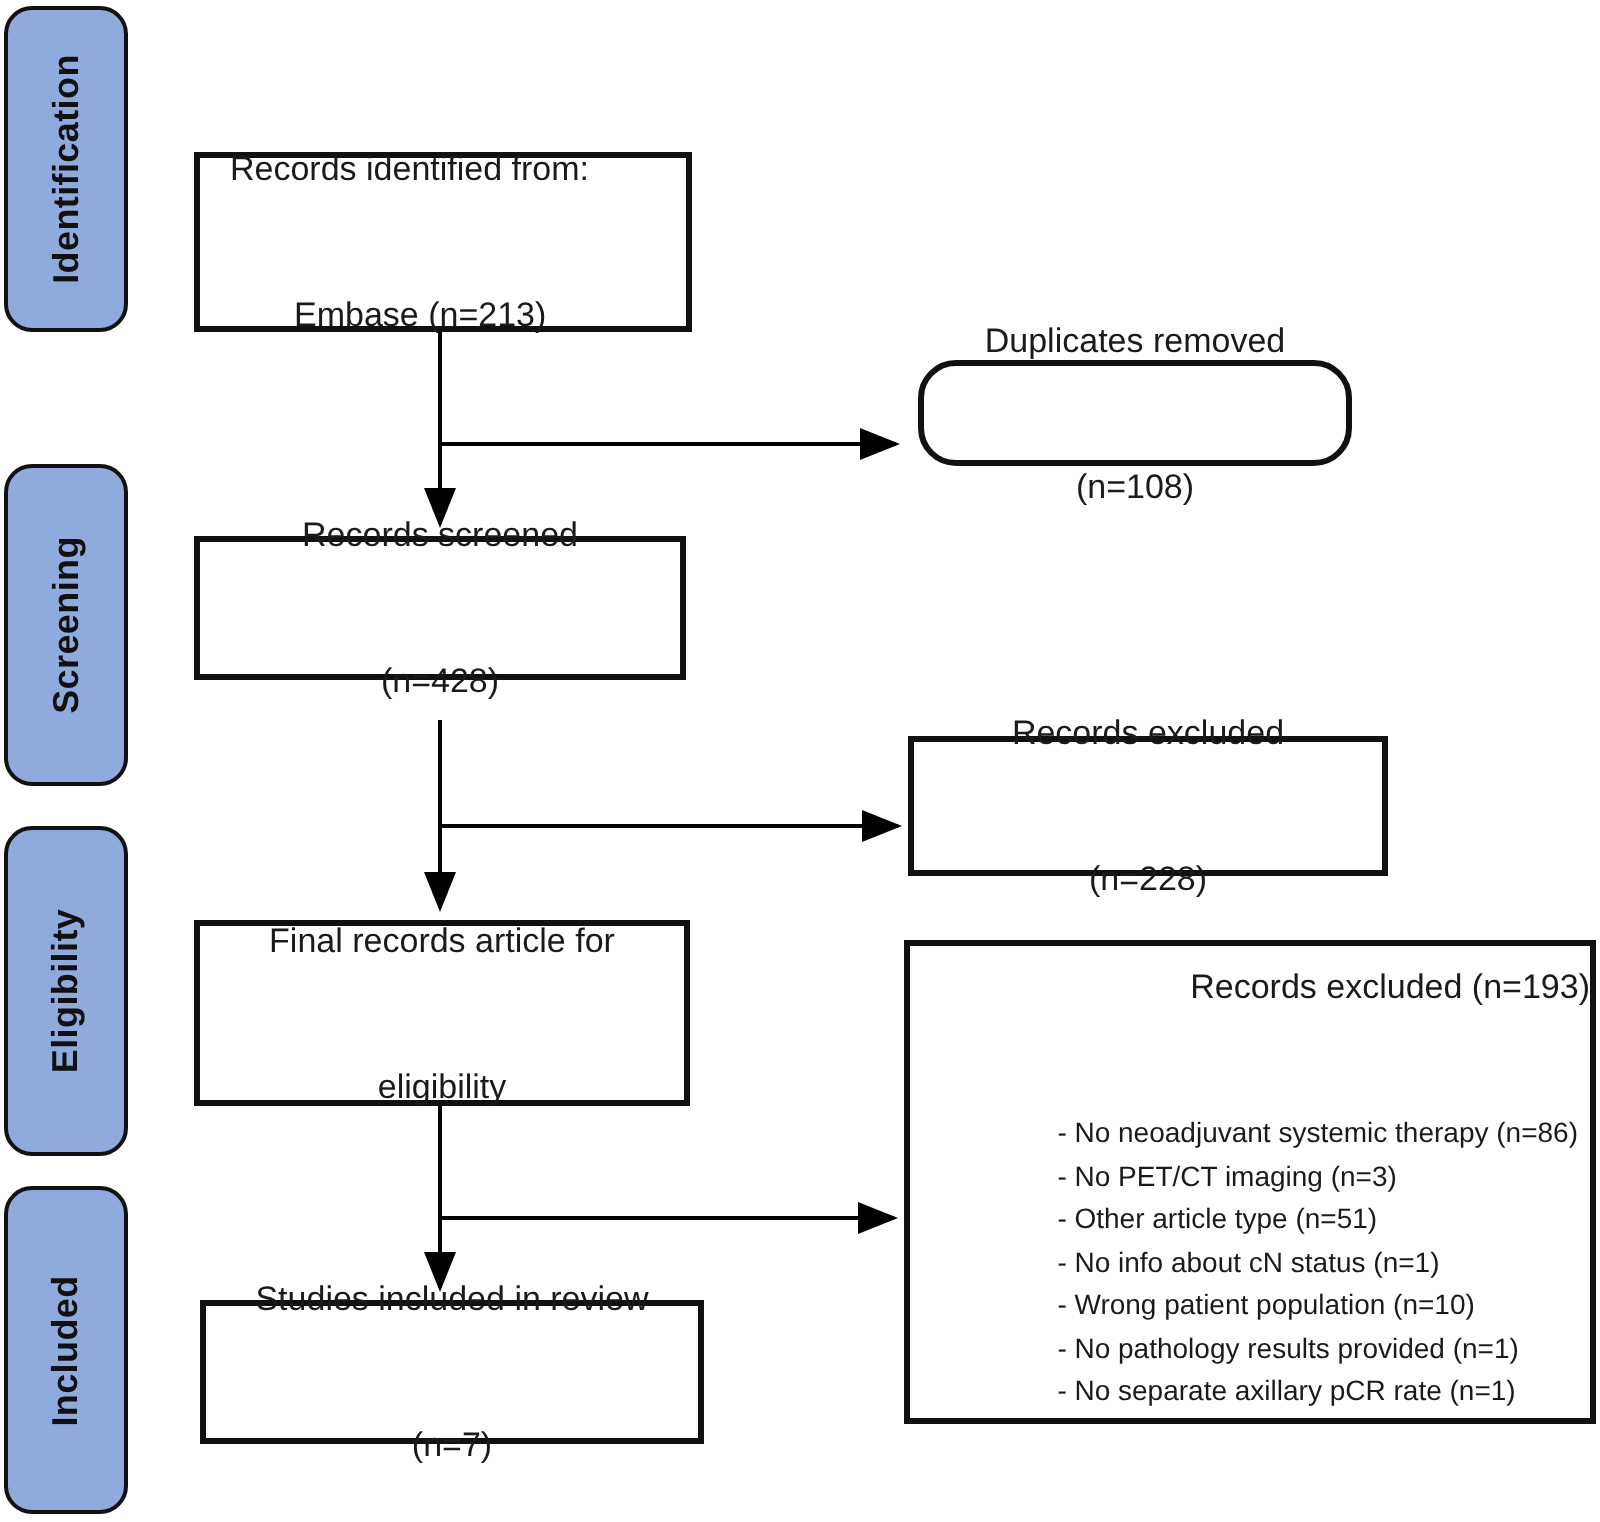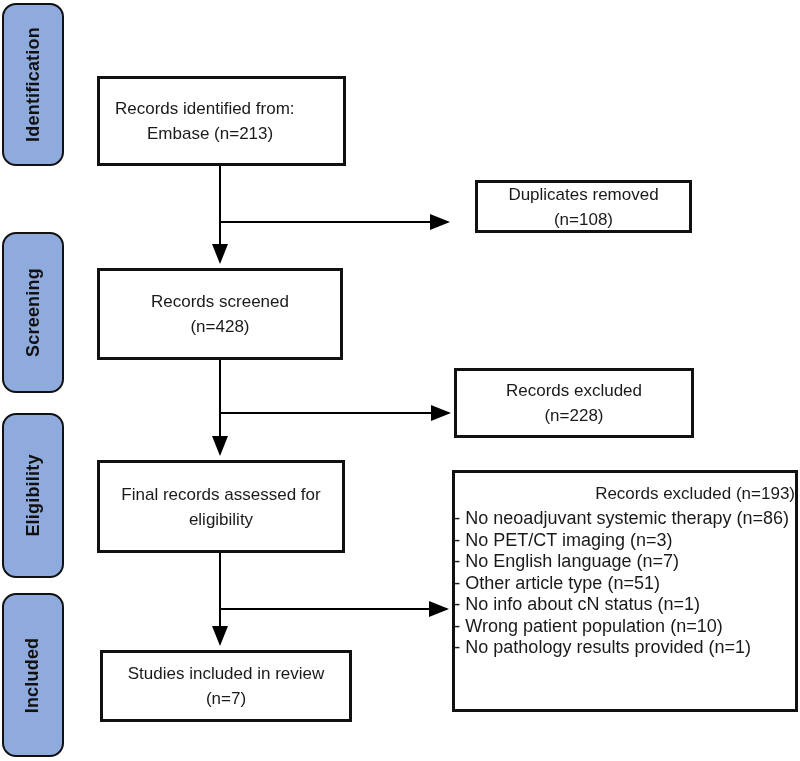--- a/index.html
+++ b/index.html
@@ -55,6 +55,7 @@
     text-align: center;
     font-size: 17px;
     line-height: 25px;
+    gap: 48px;
   }
   .fbox p { margin: 0; }
   

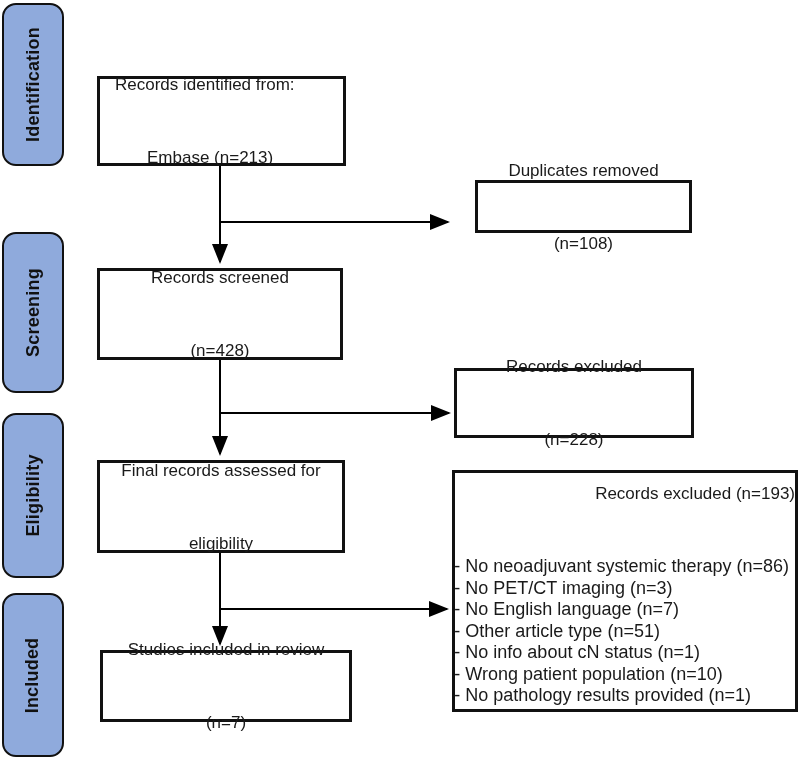--- a/index.html
+++ b/index.html
@@ -140,7 +140,7 @@
     <p>(n=7)</p>
   </div>
 
-  <div class="fbox" style="left:475px; top:180px; width:217px; height:53px;">
+  <div class="fbox" style="left:459px; top:180px; width:217px; height:53px;border-radius:19px;">
     <p>Duplicates removed</p>
     <p>(n=108)</p>
   </div>

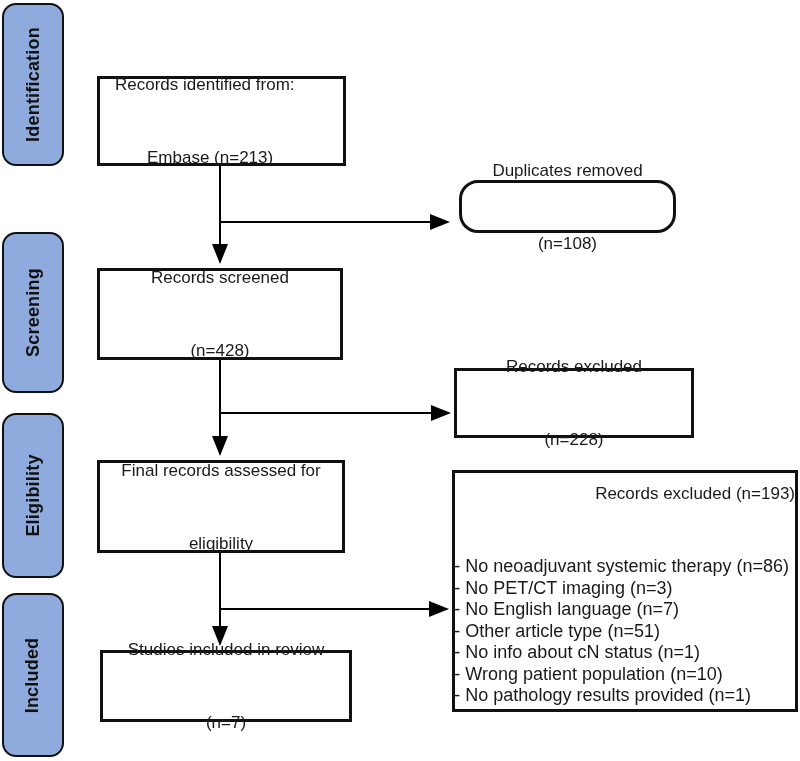--- a/index.html
+++ b/index.html
@@ -125,7 +125,7 @@
     <p class="l2">Embase (n=213)</p>
   </div>
 
-  <div class="fbox" style="left:97px; top:268px; width:246px; height:92px;">
+  <div class="fbox" style="left:97px; top:268px; width:246px; height:72px;">
     <p>Records screened</p>
     <p>(n=428)</p>
   </div>

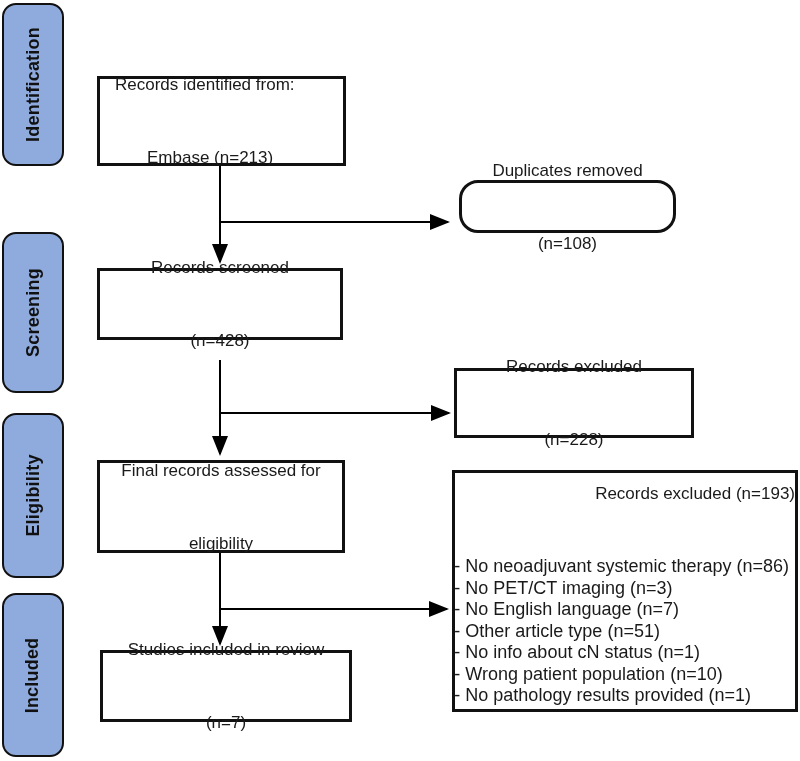--- a/index.html
+++ b/index.html
@@ -131,7 +131,7 @@
   </div>
 
   <div class="fbox" style="left:97px; top:460px; width:248px; height:93px;">
-    <p>Final records assessed for</p>
+    <p>Final records article for</p>
     <p>eligibility</p>
   </div>
 

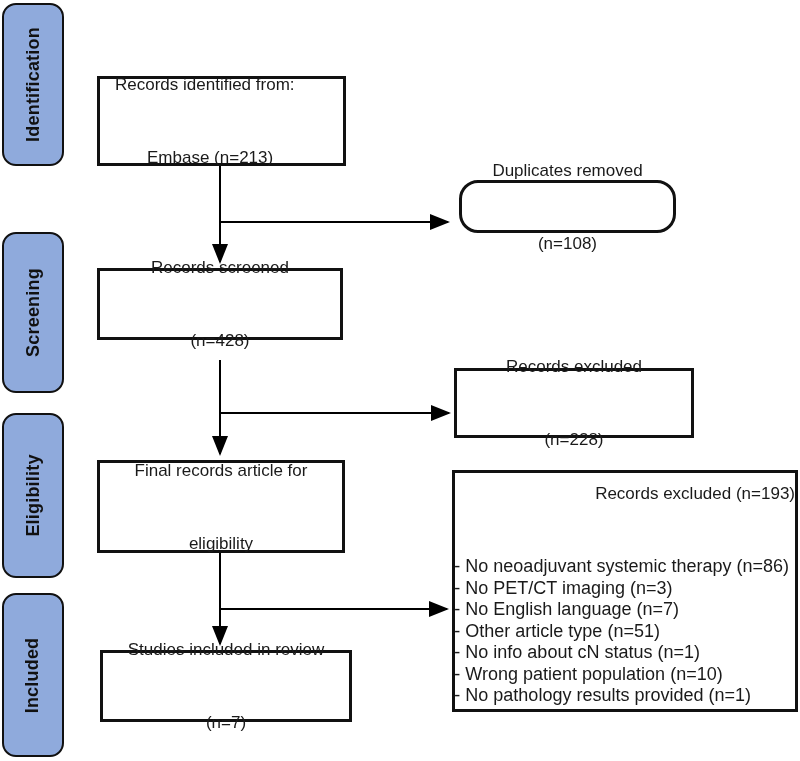--- a/index.html
+++ b/index.html
@@ -81,7 +81,7 @@
     padding: 0 6px 0 16px;
   }
   .fbox.detail li {
-    font-size: 18px;
+    font-size: 14px;
     line-height: 21.5px;
     white-space: nowrap;
   }

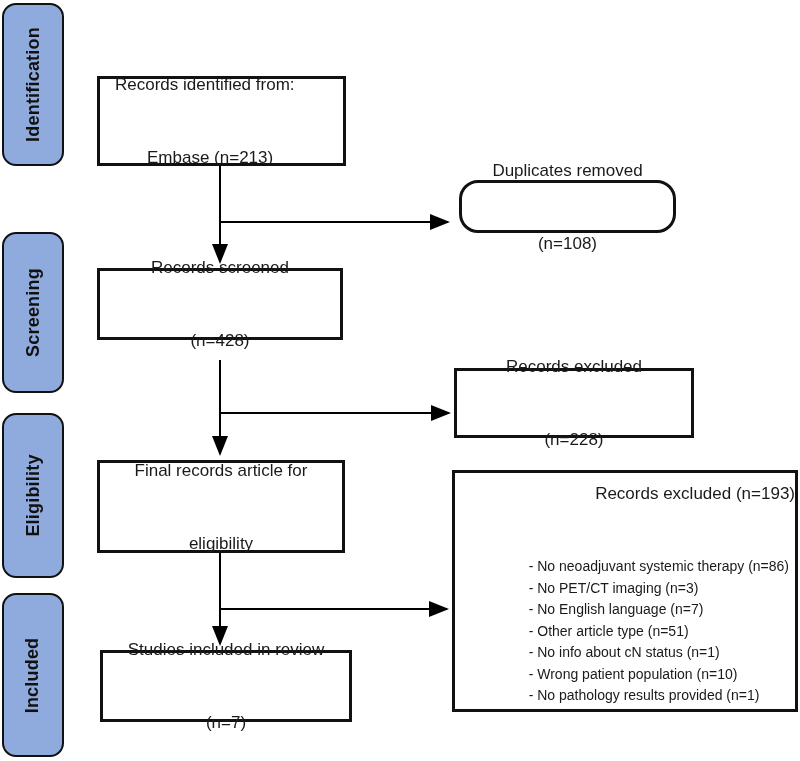--- a/index.html
+++ b/index.html
@@ -155,7 +155,6 @@
     <ul>
       <li>- No neoadjuvant systemic therapy (n=86)</li>
       <li>- No PET/CT imaging (n=3)</li>
-      <li>- No English language (n=7)</li>
       <li>- Other article type (n=51)</li>
       <li>- No info about cN status (n=1)</li>
       <li>- Wrong patient population (n=10)</li>

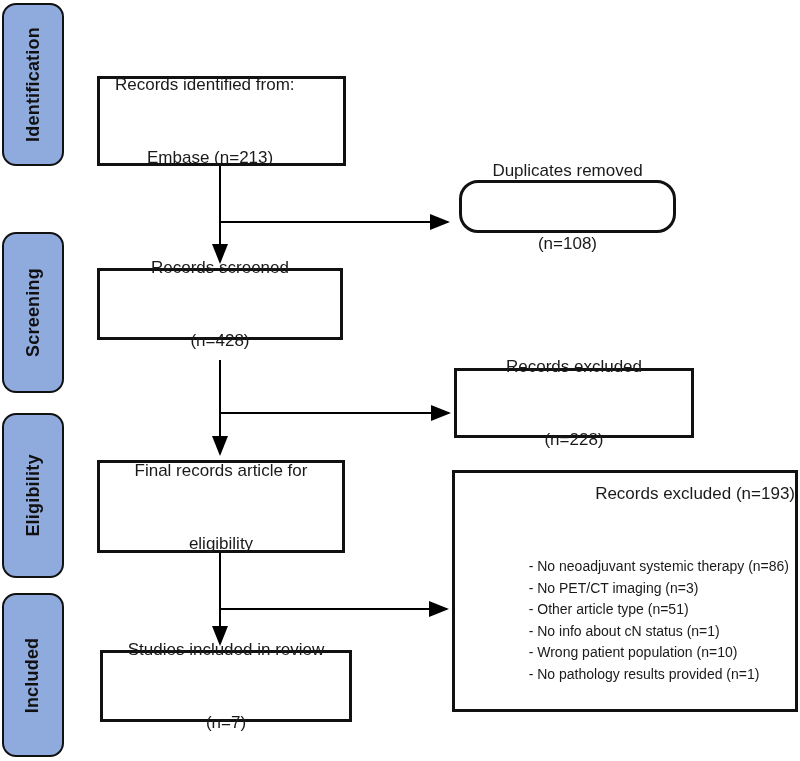--- a/index.html
+++ b/index.html
@@ -159,6 +159,7 @@
       <li>- No info about cN status (n=1)</li>
       <li>- Wrong patient population (n=10)</li>
       <li>- No pathology results provided (n=1)</li>
+      <li>- No separate axillary pCR rate (n=1)</li>
     </ul>
   </div>
 

